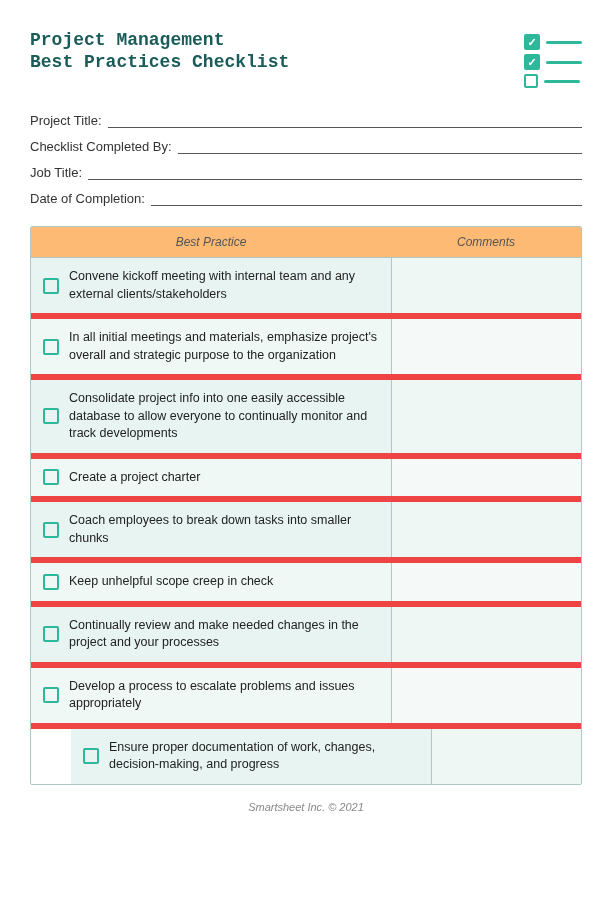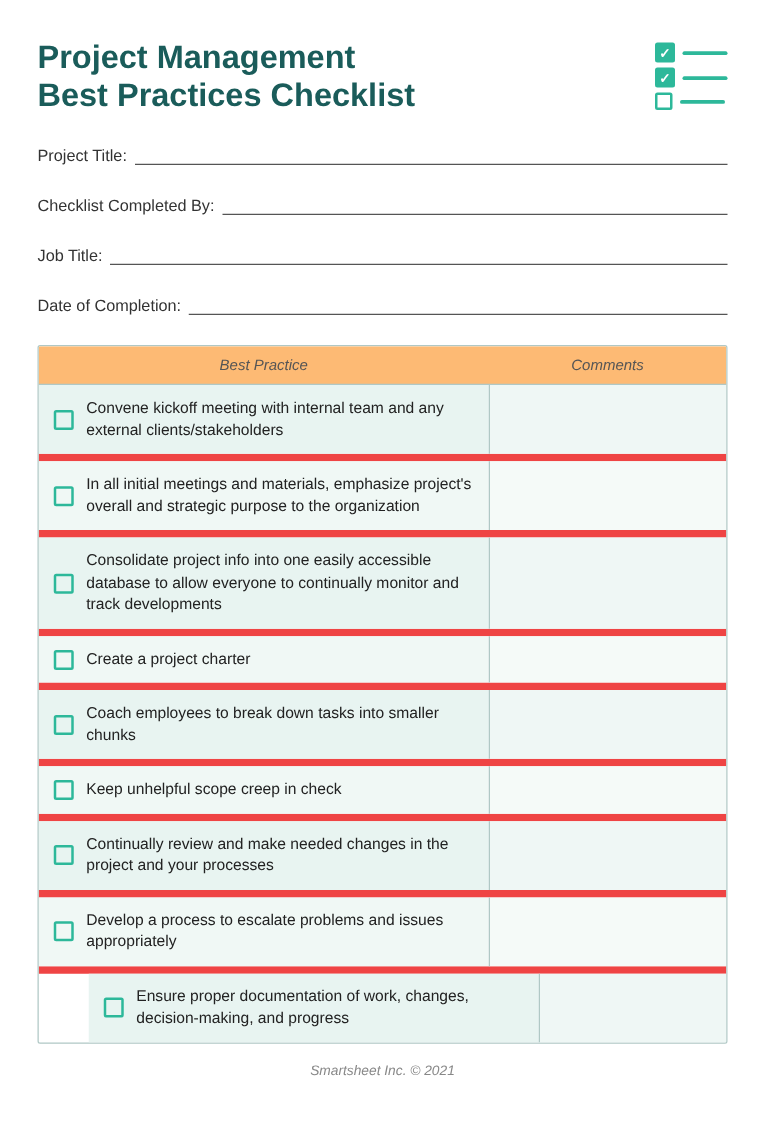--- a/index.html
+++ b/index.html
@@ -18,10 +18,11 @@
       margin-bottom: 24px;
     }
     .title {
-      font-size: 26px;
+      font-size: 18px;
       font-weight: 800;
       color: #1a5c5a;
       line-height: 1.2;
+      font-family: Liberation Mono, monospace;
     }
     .checklist-icon {
       display: flex;

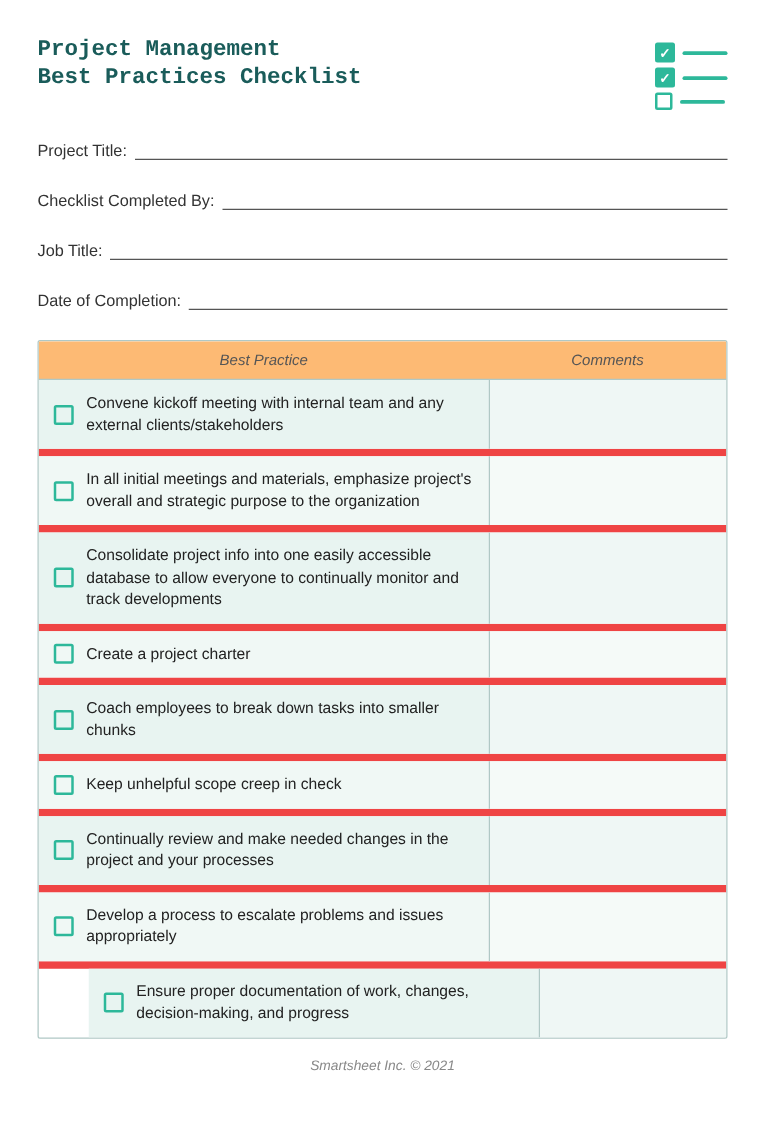--- a/index.html
+++ b/index.html
@@ -65,7 +65,7 @@
     .form-field {
       display: flex;
       align-items: center;
-      margin-bottom: 24px;
+      margin-bottom: 10px;
       font-size: 13px;
       color: #333;
     }

